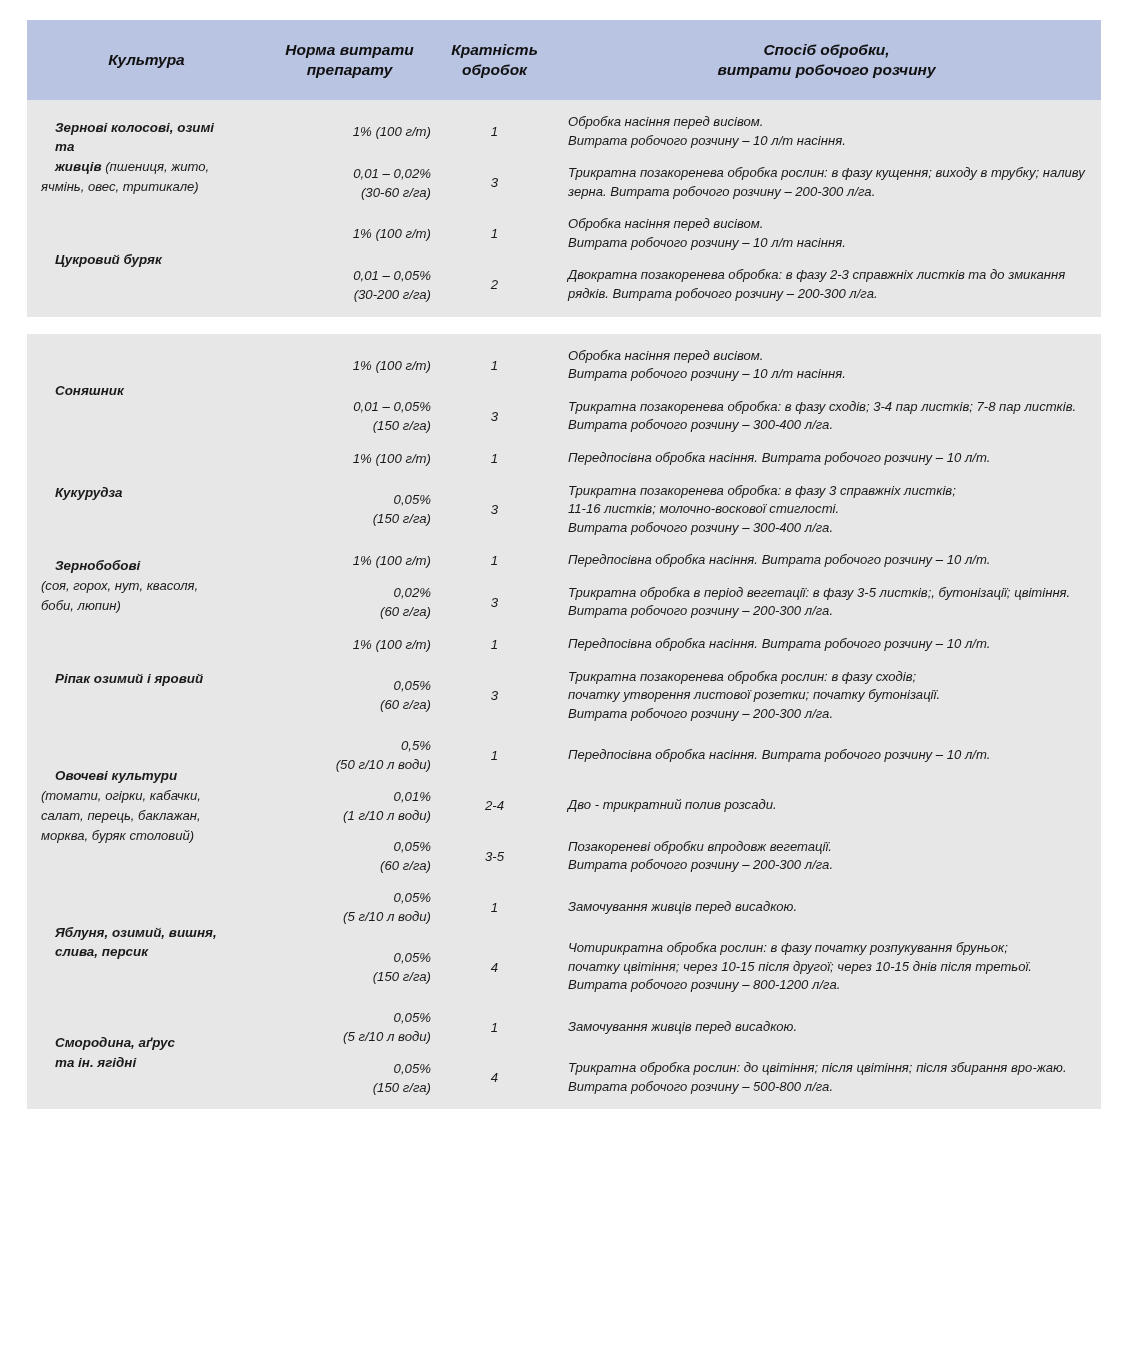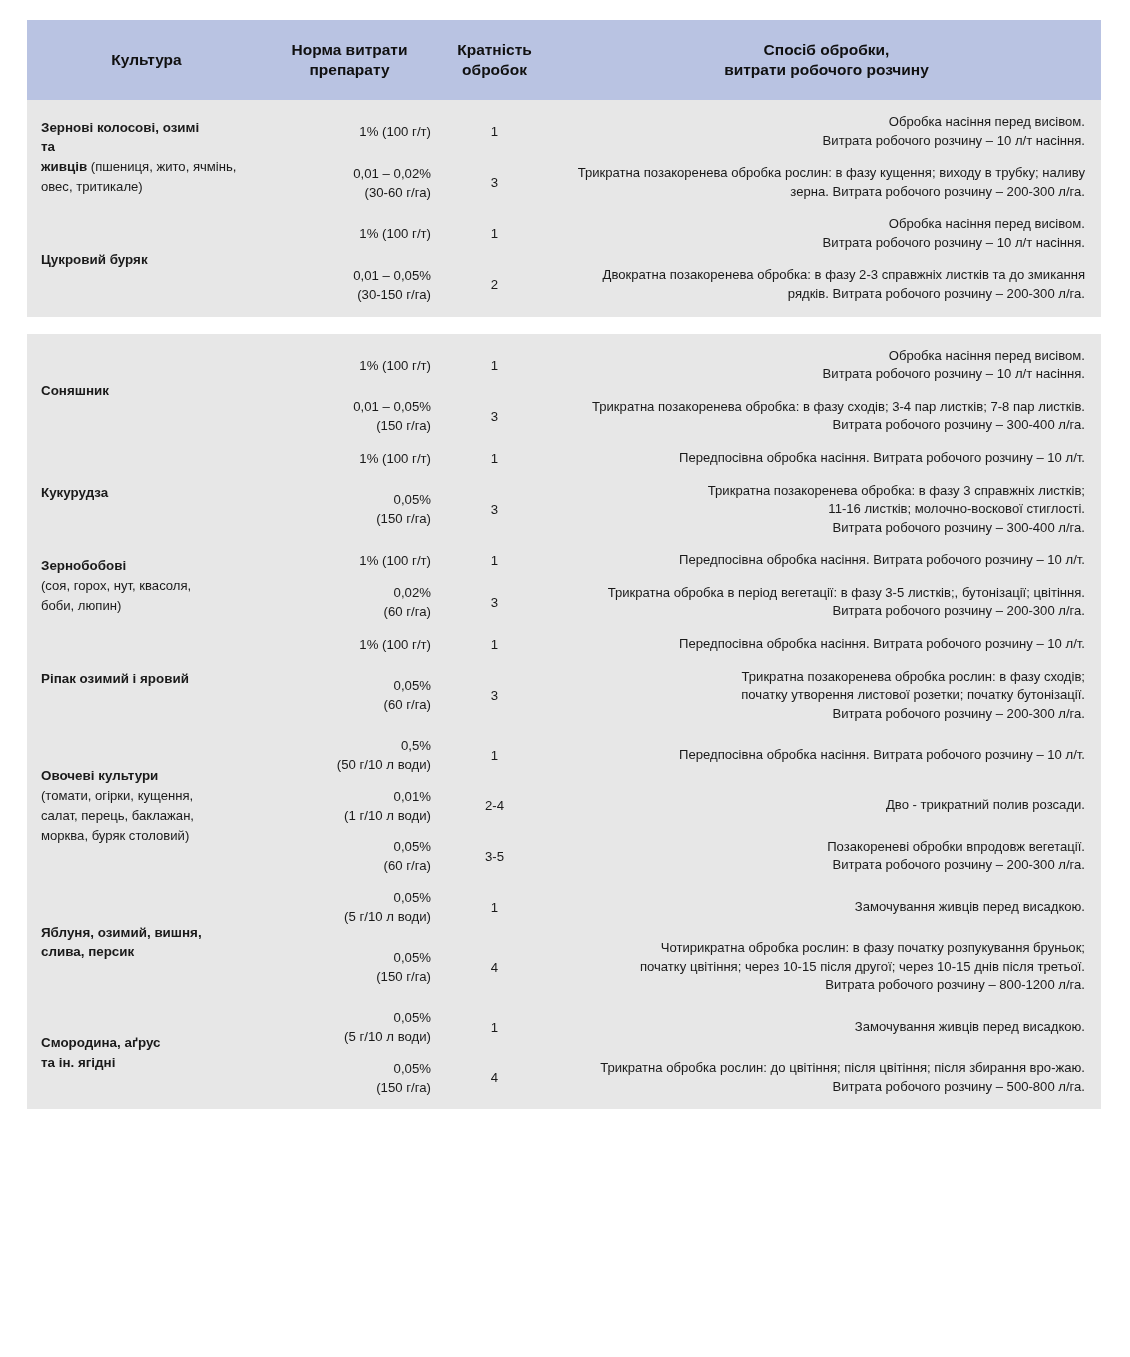--- a/index.html
+++ b/index.html
@@ -22,6 +22,7 @@
     left: 27px;
     top: 20px;
     width: 1022px;
+    font-style: italic;
   }
 
   table.apptable {

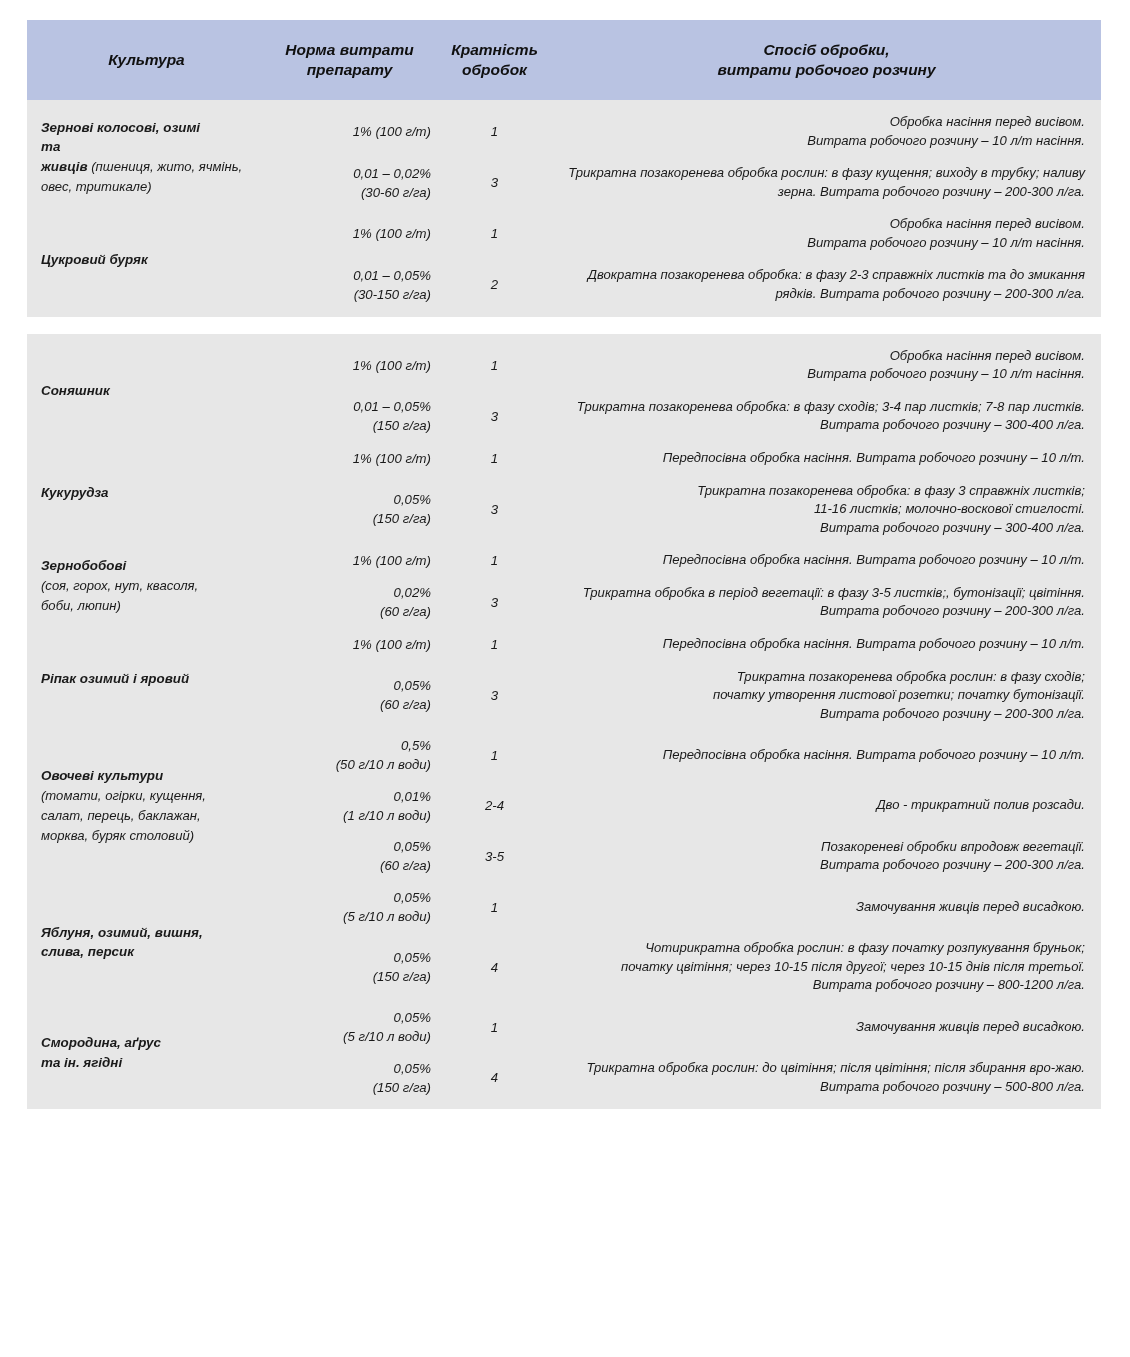--- a/index.html
+++ b/index.html
@@ -71,6 +71,7 @@
   td.cell-culture .crop-name {
     font-weight: bold;
     font-size: 13.4px;
+    margin-left: 14px;
   }
   td.cell-culture .crop-sub {
     font-weight: normal;

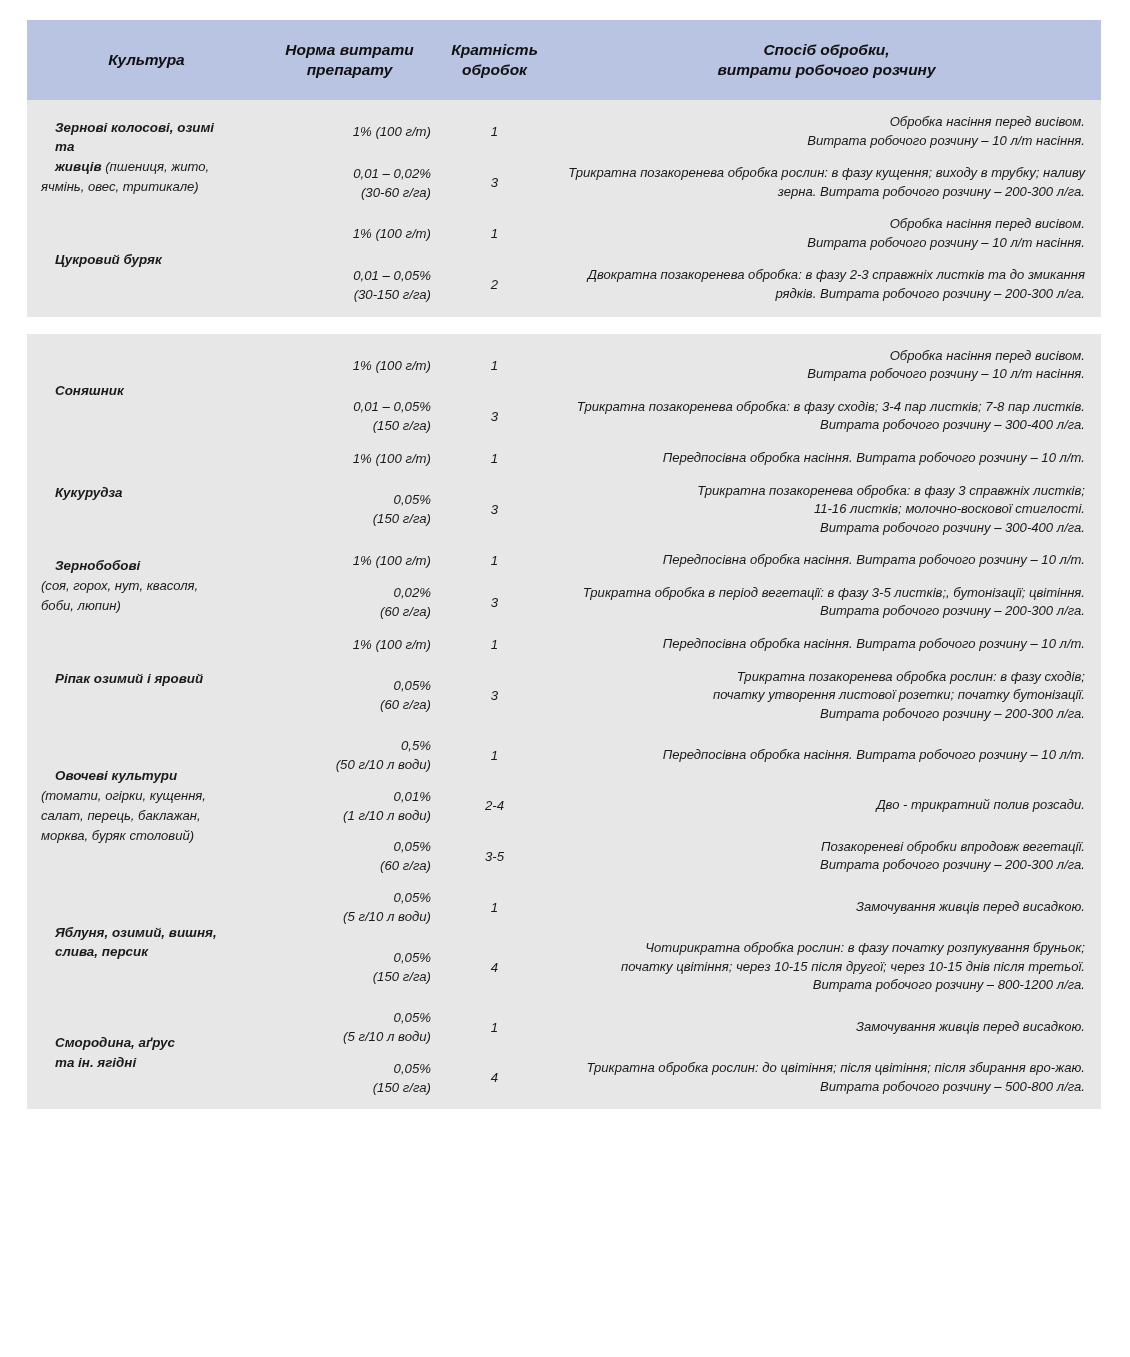--- a/index.html
+++ b/index.html
@@ -89,7 +89,7 @@
     font-size: 13.2px;
   }
   td.cell-method {
-    text-align: right;
+    text-align: left;
     padding: 7px 16px;
     font-size: 13.1px;
     line-height: 1.42;

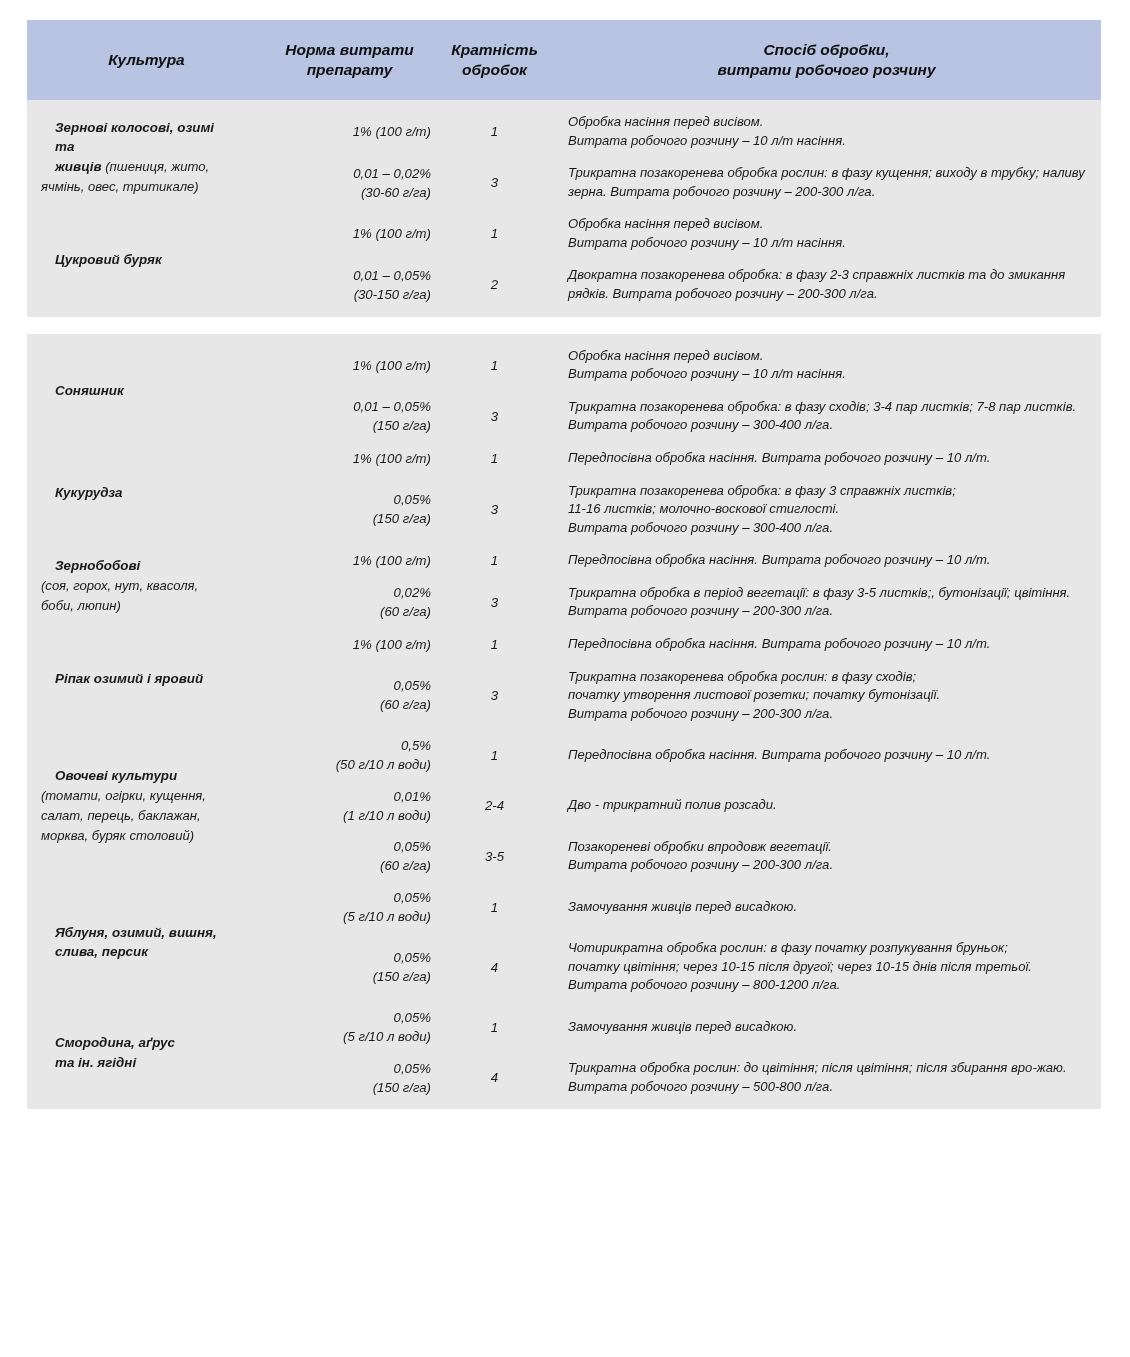--- a/index.html
+++ b/index.html
@@ -198,7 +198,7 @@
       <tr>
         <td class="cell-norm">
           <span>0,01 – 0,05%</span><br>
-          <span>(30-150 г/га)</span>
+          <span>(30-200 г/га)</span>
         </td>
         <td class="cell-mult">2</td>
         <td class="cell-method">

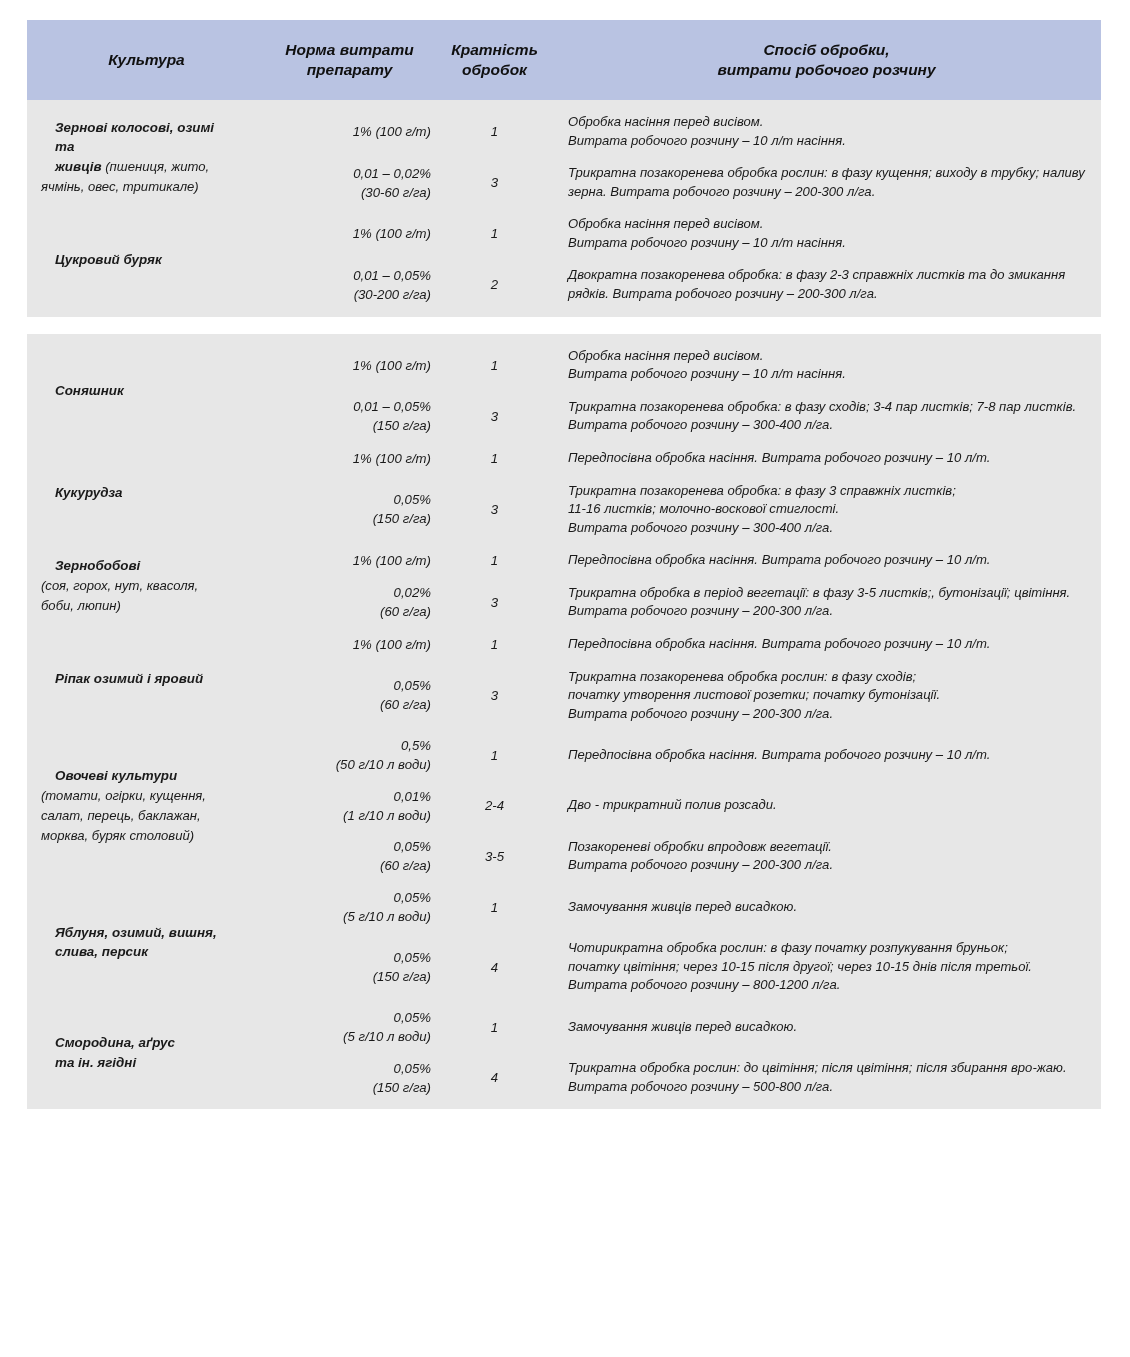--- a/index.html
+++ b/index.html
@@ -333,7 +333,7 @@
       <tr>
         <td class="cell-culture" rowspan="3">
           <span class="crop-name">Овочеві культури</span><br>
-          <span class="crop-sub">(томати, огірки, кущення,</span><br>
+          <span class="crop-sub">(томати, огірки, кабачки,</span><br>
           <span class="crop-sub">салат, перець, баклажан,</span><br>
           <span class="crop-sub">морква, буряк столовий)</span>
         </td>

